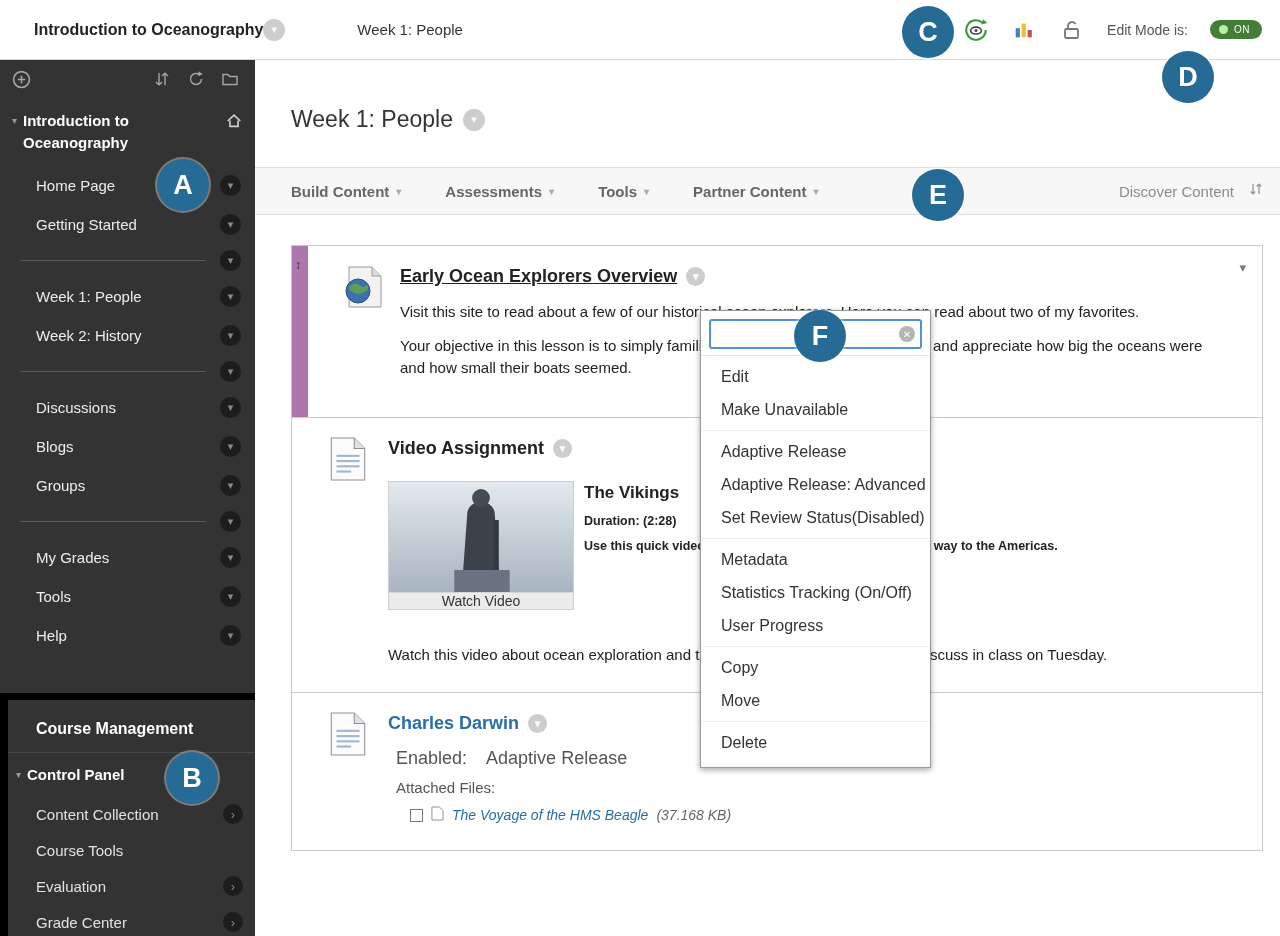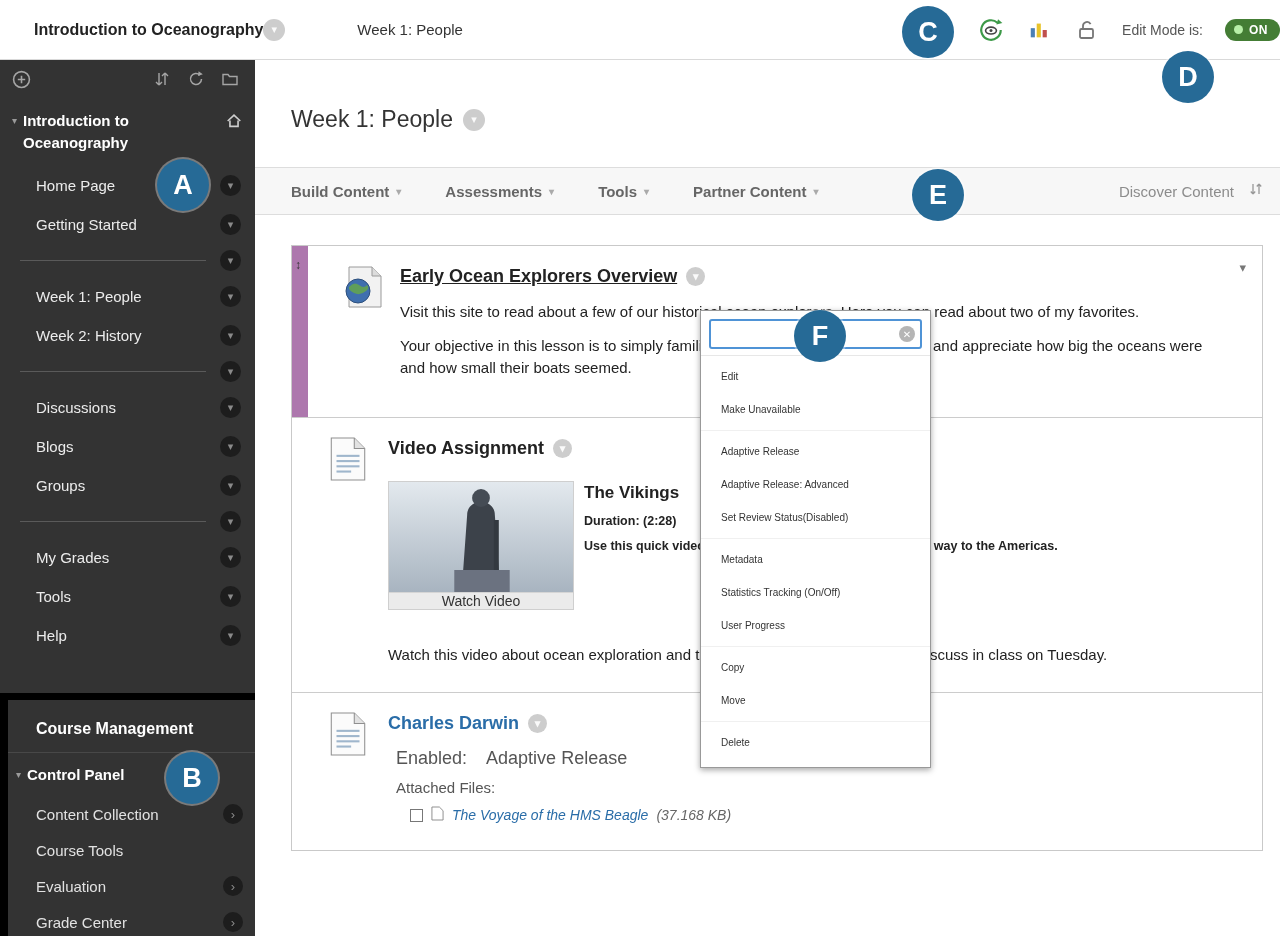--- a/index.html
+++ b/index.html
@@ -11,7 +11,7 @@
             border-bottom:1px solid #d9d9d9; display:flex; align-items:center; z-index:10; }
   .topbar-title { font-size:16px; font-weight:bold; color:#222; margin-left:34px; }
   .topbar-breadcrumb { font-size:15px; color:#333; margin-left:72px; }
-  .topbar-right { margin-left:auto; display:flex; align-items:center; gap:22px; }
+  .topbar-right { margin-left:auto; display:flex; align-items:center; gap:22px; padding-right:18px; }
   .tb-icon { width:26px; height:26px; display:flex; align-items:center; justify-content:center; cursor:pointer; }
   .editmode-label { font-size:14px; color:#555; }
   .editmode-pill { display:flex; align-items:center; gap:6px; background:#447d35; border-radius:12px;

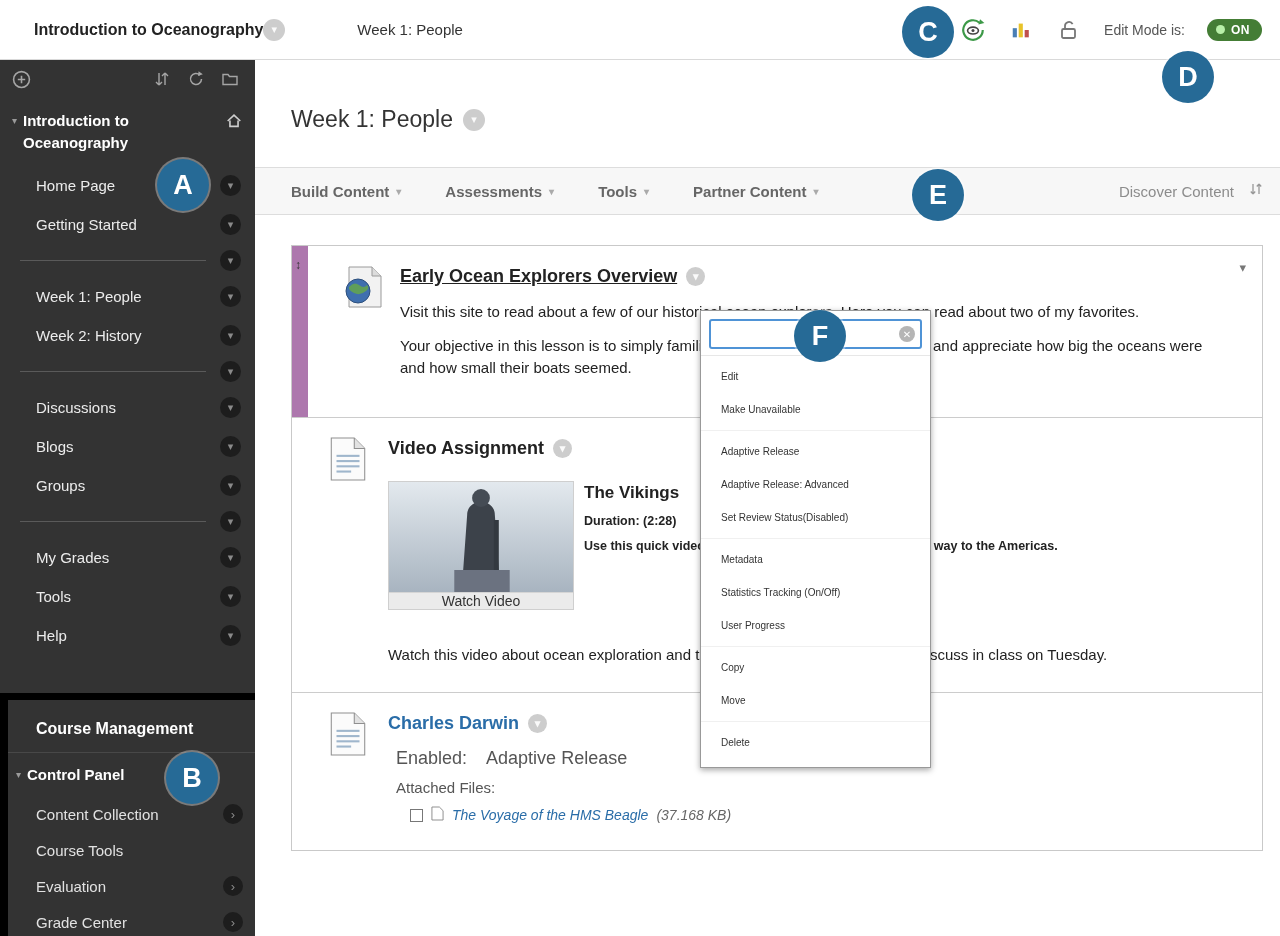--- a/index.html
+++ b/index.html
@@ -17,7 +17,7 @@
   .editmode-pill { display:flex; align-items:center; gap:6px; background:#447d35; border-radius:12px;
                    padding:4px 12px 4px 9px; cursor:pointer; }
   .editmode-pill .dot { width:9px; height:9px; border-radius:50%; background:#b8efa8; }
-  .editmode-pill .on-text { color:#fff; font-weight:bold; font-size:12px; letter-spacing:.5px; }
+  .editmode-pill .on-text { color:#fff; font-weight:normal; font-size:10px; letter-spacing:.5px; }
 
   
   .chev-circle { display:inline-flex; align-items:center; justify-content:center; border-radius:50%;

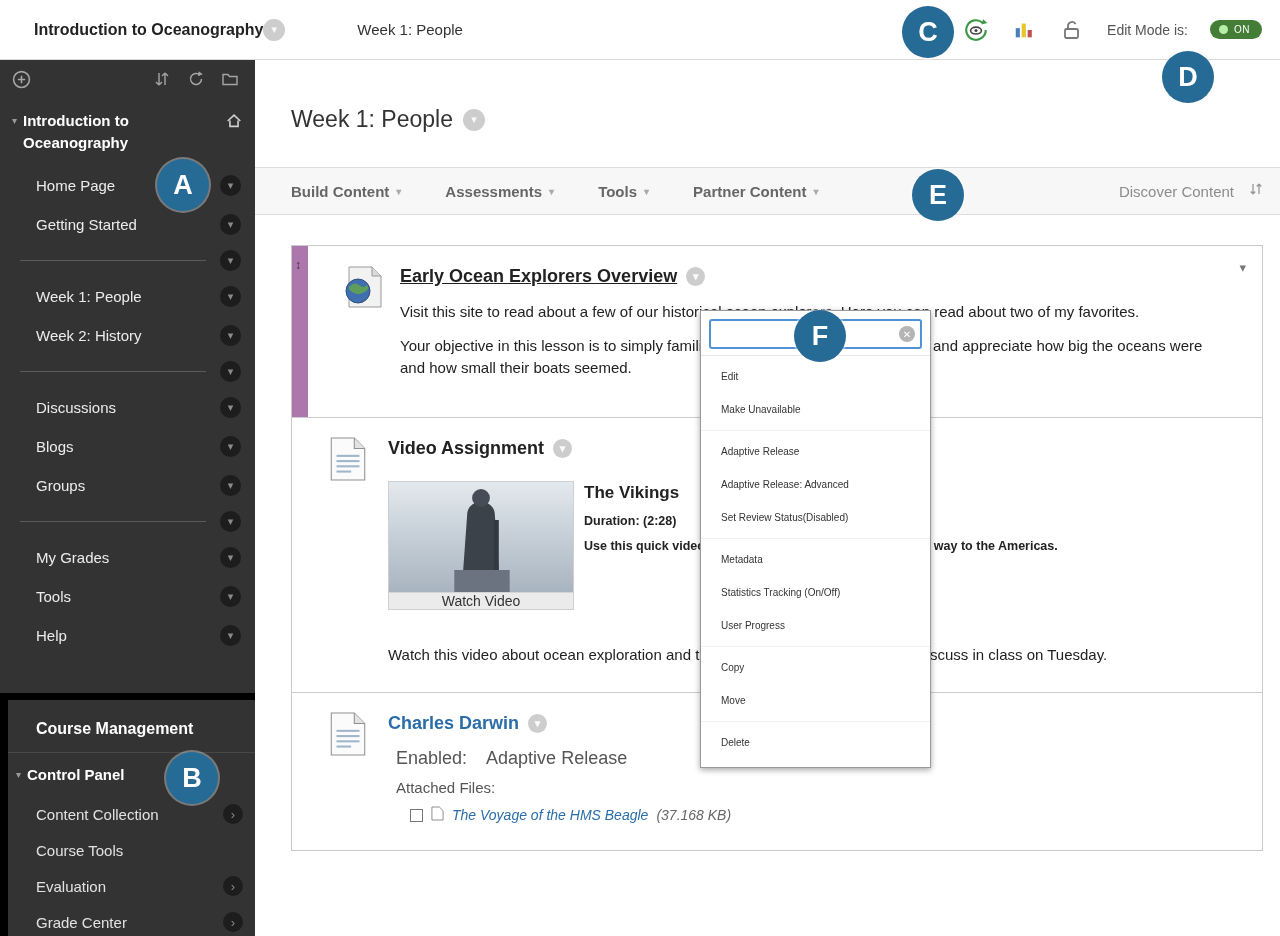--- a/index.html
+++ b/index.html
@@ -113,7 +113,7 @@
   .ctx-list { margin-top:6px; border-top:1px solid #e7e7e7; padding-bottom:4px; }
   .ctx-group { padding:4px 0; }
   .ctx-group + .ctx-group { border-top:1px solid #f0f0f0; }
-  .ctx-item { height:33px; line-height:33px; padding-left:20px; font-size:10px; color:#333;
+  .ctx-item { height:33px; line-height:33px; padding-left:20px; font-size:16px; color:#333;
               white-space:nowrap; cursor:pointer; }
 
   

